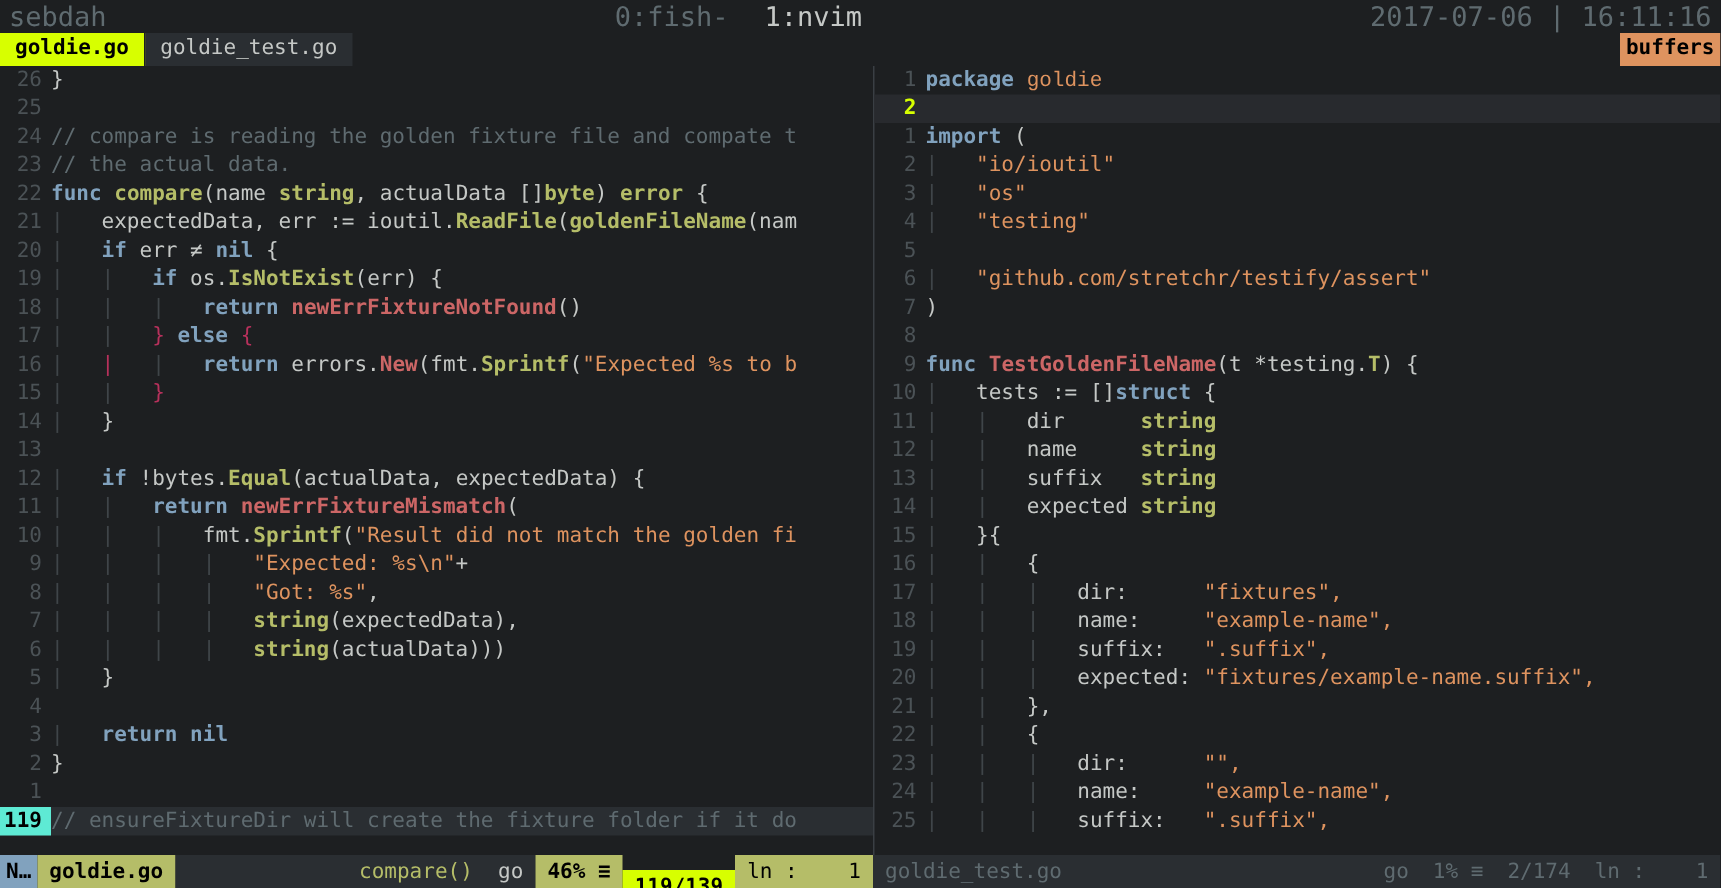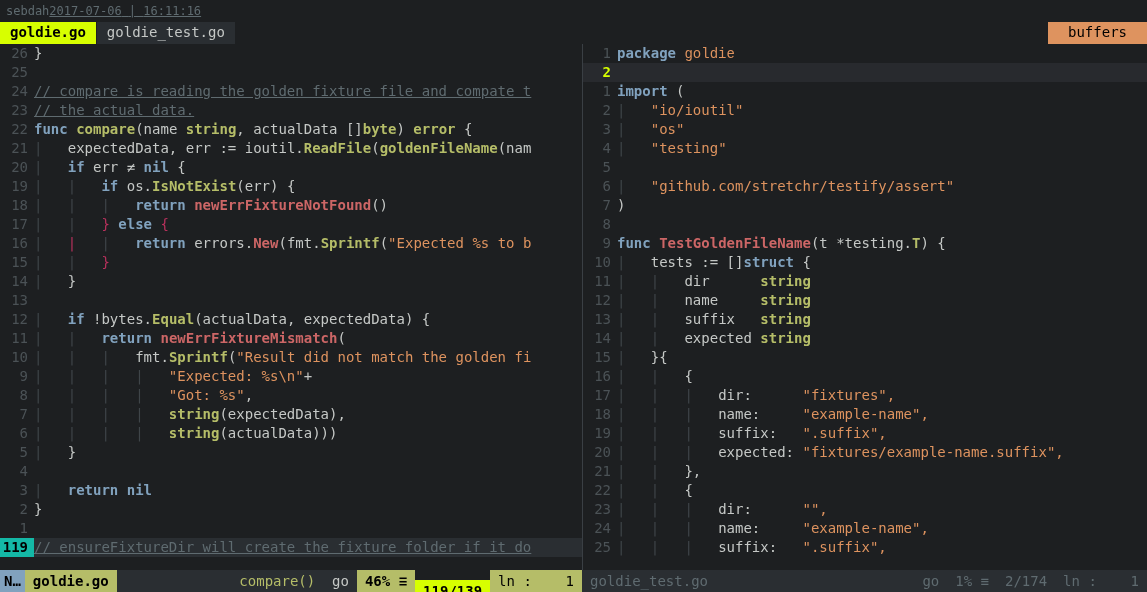--- a/index.html
+++ b/index.html
@@ -18,7 +18,7 @@
     background: #1d1f21;
     color: #5f6b70;
     padding: 0 6px;
-    font-size: 12px;
+    font-size: 18px;
   }
   .tmux-left { flex: 0 0 auto; }
   .tmux-center { flex: 1 1 auto; display: flex; justify-content: center; gap: 24px; }

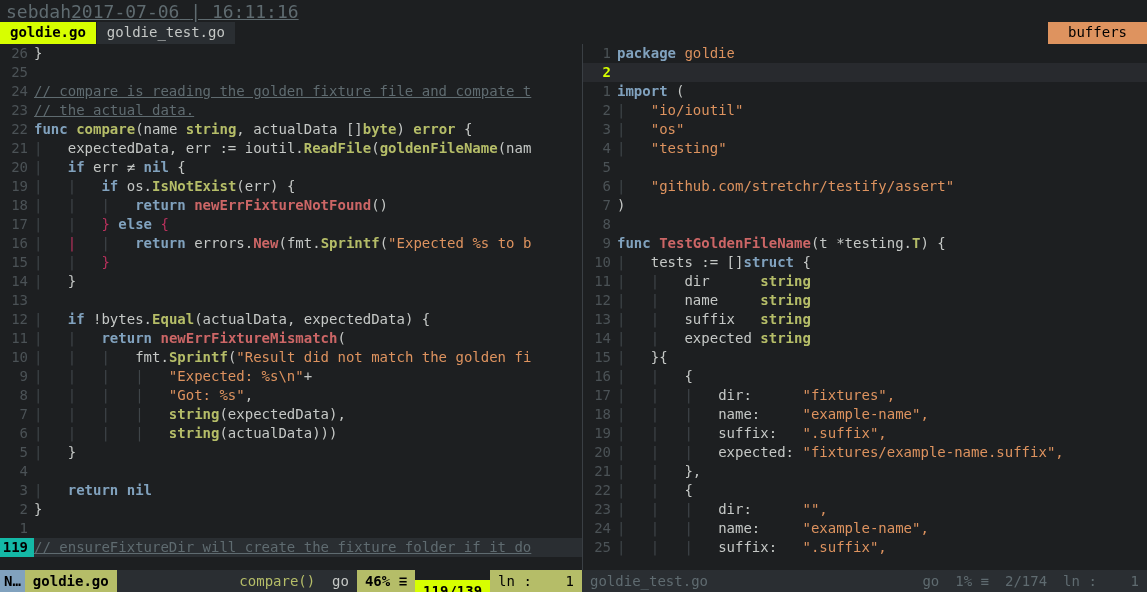--- a/index.html
+++ b/index.html
@@ -118,6 +118,10 @@
 
 <div class="tmux-bar">
   <div class="tmux-left">sebdah</div>
+  <div class="tmux-center">
+    <span>0:fish-</span>
+    <span class="tmux-active">1:nvim</span>
+  </div>
   <div class="tmux-right">
     <span>2017-07-06</span>
     <span> | </span>

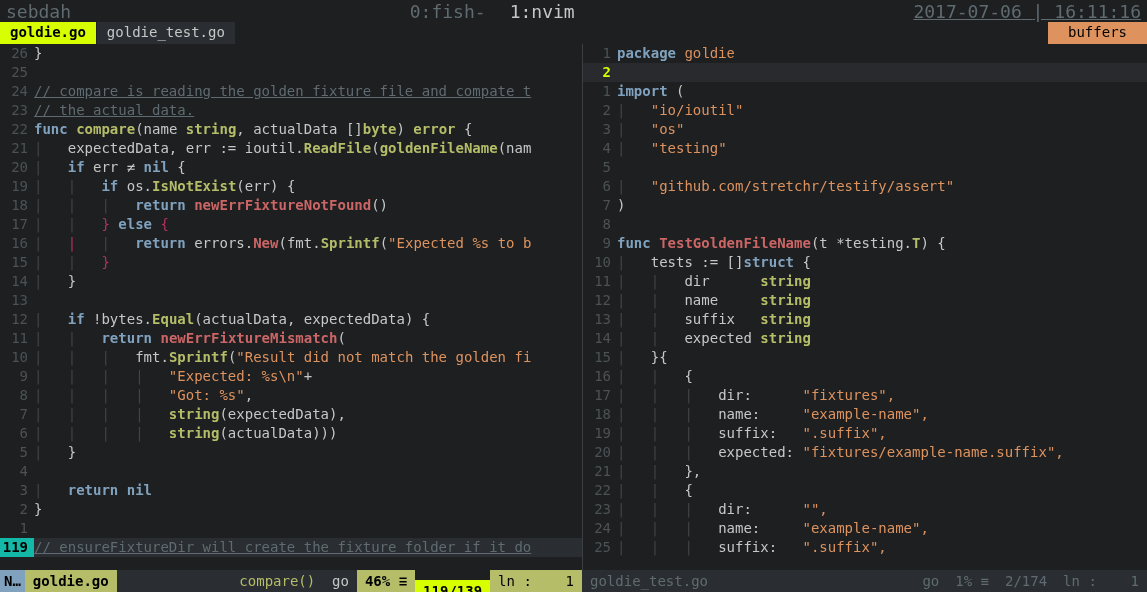--- a/index.html
+++ b/index.html
@@ -22,7 +22,7 @@
   }
   .tmux-left { flex: 0 0 auto; }
   .tmux-center { flex: 1 1 auto; display: flex; justify-content: center; gap: 24px; }
-  .tmux-right { flex: 0 0 auto; text-decoration: underline; }
+  .tmux-right { flex: 0 0 auto; }
   .tmux-active { color: #c5c8c6; }
   .tabline {
     display: flex;

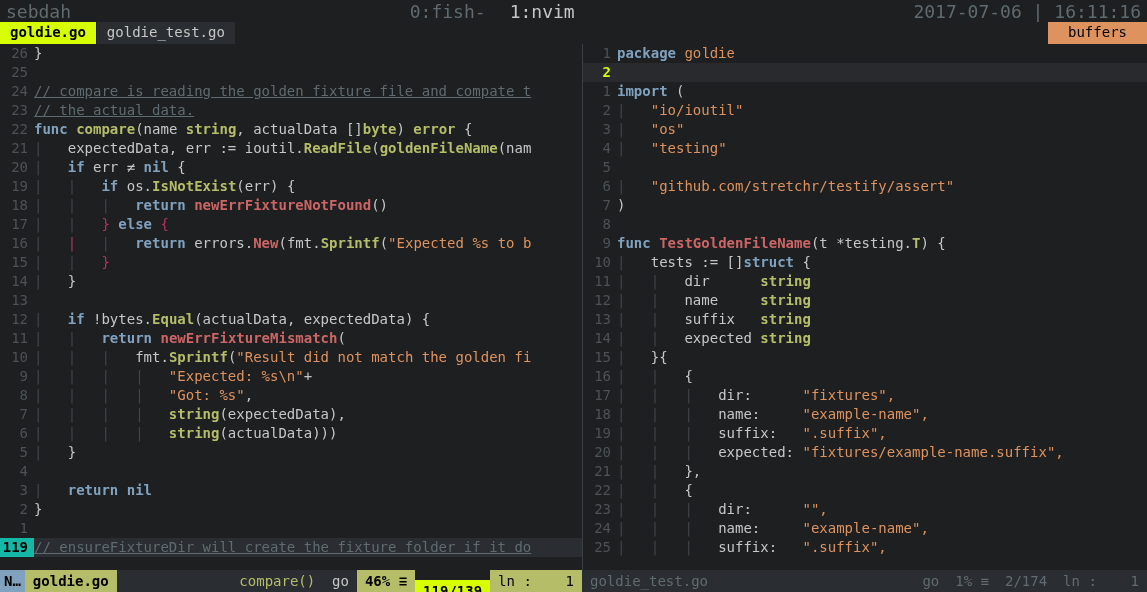--- a/index.html
+++ b/index.html
@@ -45,8 +45,8 @@
   .tab-buffers {
     background: #de935f;
     color: #000;
-    padding: 2px 20px;
-    font-weight: normal;
+    padding: 2px 4px;
+    font-weight: bold;
   }
   .panes {
     display: flex;

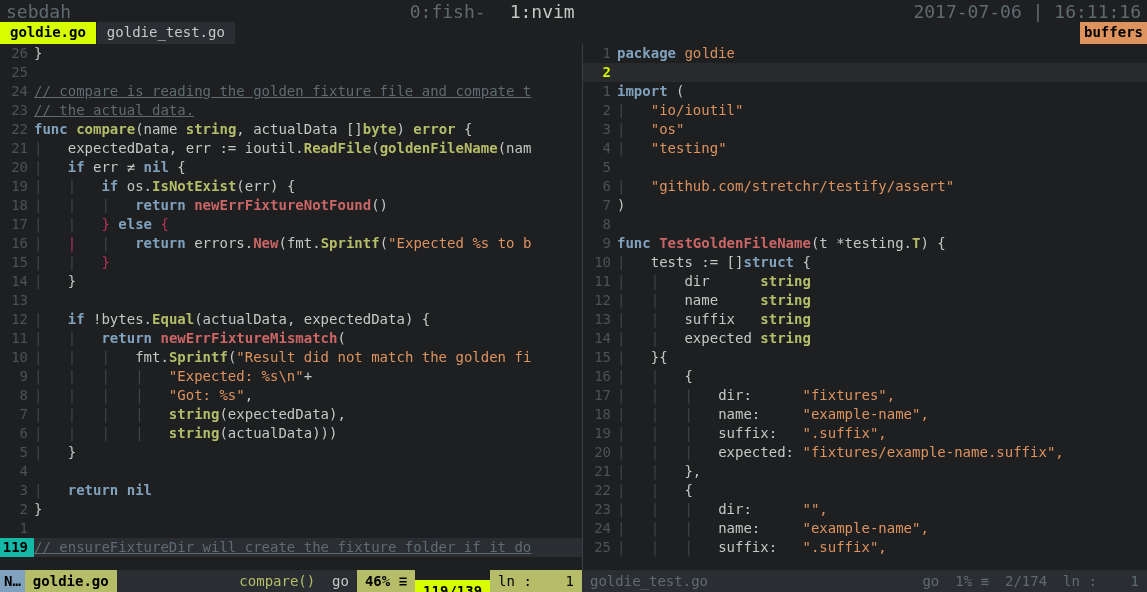--- a/index.html
+++ b/index.html
@@ -87,7 +87,7 @@
   .fn-red { color: #cc6666; font-weight: bold; }
   .id { color: #c5c8c6; }
   .str { color: #de935f; }
-  .cmt { color: #5f6b70; text-decoration: underline; }
+  .cmt { color: #5f6b70; }
   .pkg { color: #de935f; font-family: Liberation Mono, monospace; }
   .op { color: #c5c8c6; }
   .statusbars {

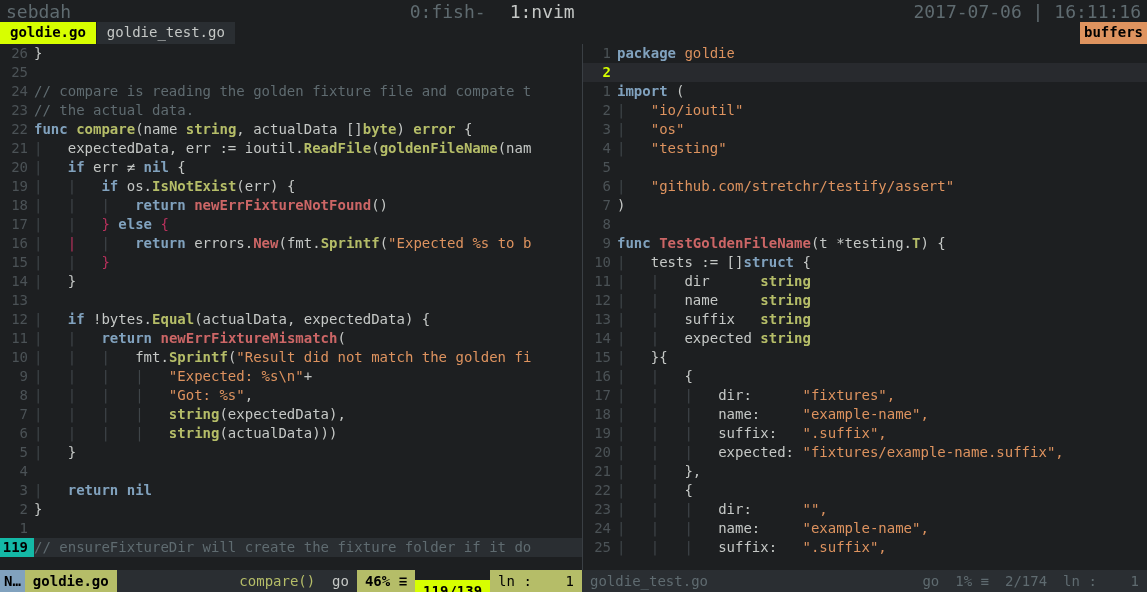--- a/index.html
+++ b/index.html
@@ -76,7 +76,7 @@
     color: #4b5256;
     flex-shrink: 0;
   }
-  .gutter.hl { background: #14b8a6; color: #000; font-weight: bold; }
+  .gutter.hl { background: #5eead4; color: #000; font-weight: bold; }
   .gutter.cur { color: #d7ff00; font-weight: bold; }
   .code { flex: 1; overflow: hidden; }
   .guide { color: #3f4549; }

